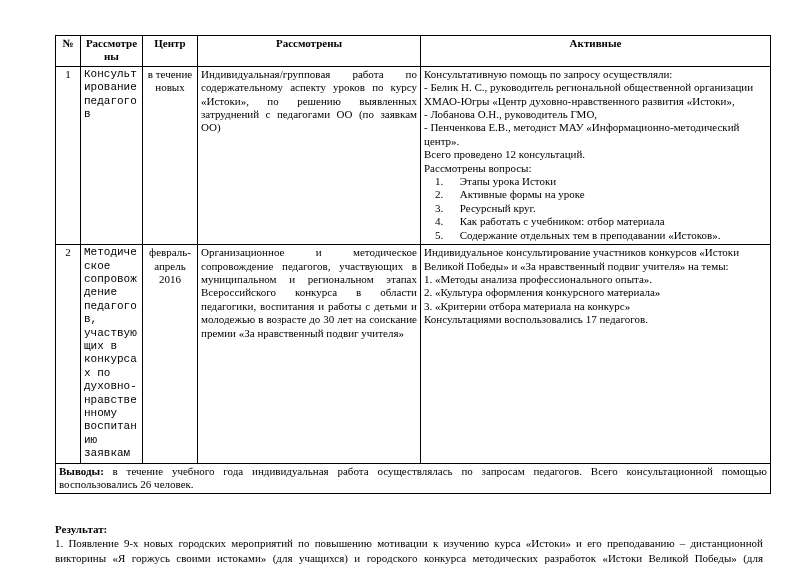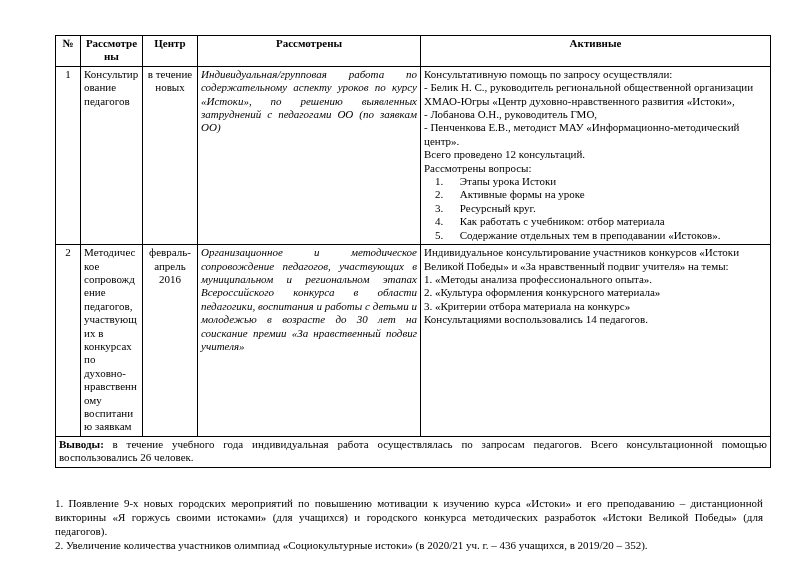--- a/index.html
+++ b/index.html
@@ -30,7 +30,7 @@
   .center  { text-align: center; }
   .justify { text-align: justify; font-style: italic; }
   .pre     { white-space: pre-wrap; margin-left: 48px; }
-  .wrap-any{ overflow-wrap: anywhere; }
+  .wrap-any{ overflow-wrap: anywhere; font-family: Liberation Mono, monospace; }
   .bold    { font-weight: bold; }
 
   .footer-cell { text-align: justify; }

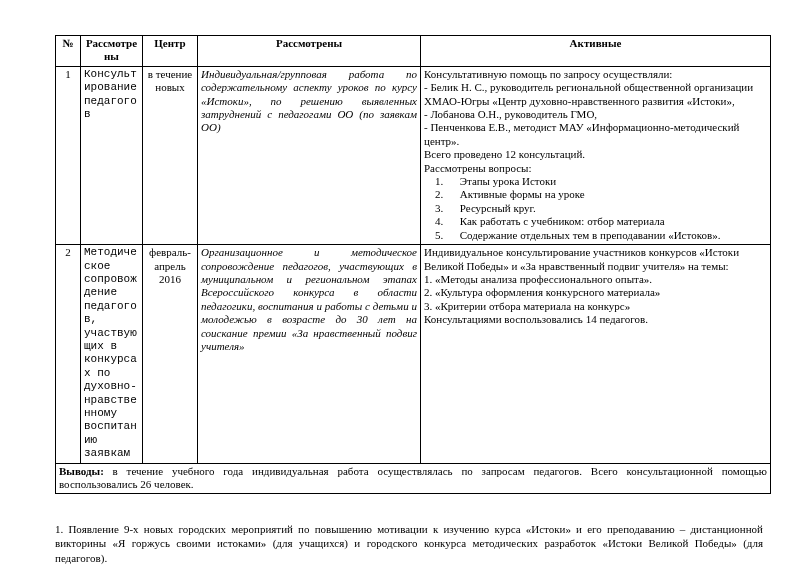--- a/index.html
+++ b/index.html
@@ -28,7 +28,7 @@
   }
   .doc th { font-weight: bold; text-align: center; overflow-wrap: anywhere; }
   .center  { text-align: center; }
-  .justify { text-align: justify; font-style: italic; }
+  .justify { text-align: justify; }
   .pre     { white-space: pre-wrap; margin-left: 48px; }
   .wrap-any{ overflow-wrap: anywhere; font-family: Liberation Mono, monospace; }
   .bold    { font-weight: bold; }

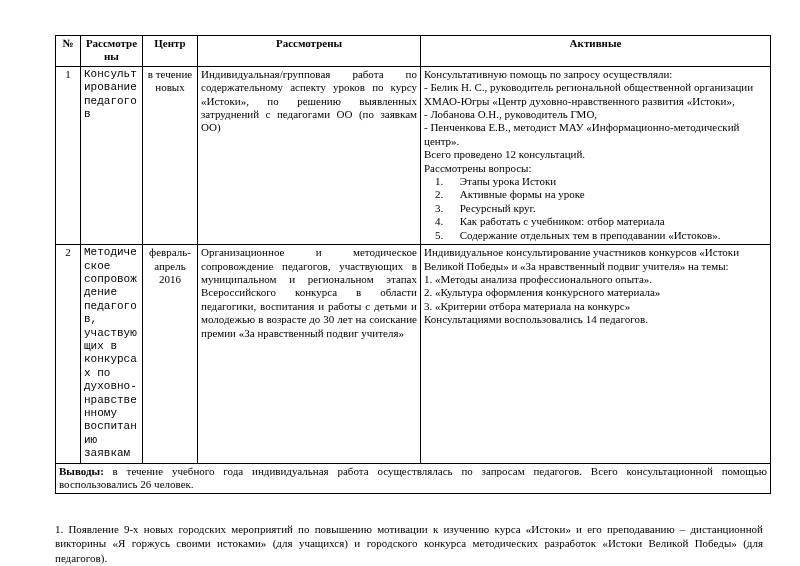--- a/index.html
+++ b/index.html
@@ -88,7 +88,7 @@
 1. «Методы анализа профессионального опыта».
 2. «Культура оформления конкурсного материала»
 3. «Критерии отбора материала на конкурс»
-Консультациями воспользовались 14 педагогов.</td>
+Консультациями воспользовались 17 педагогов.</td>
       </tr>
     </tbody>
     <tfoot>

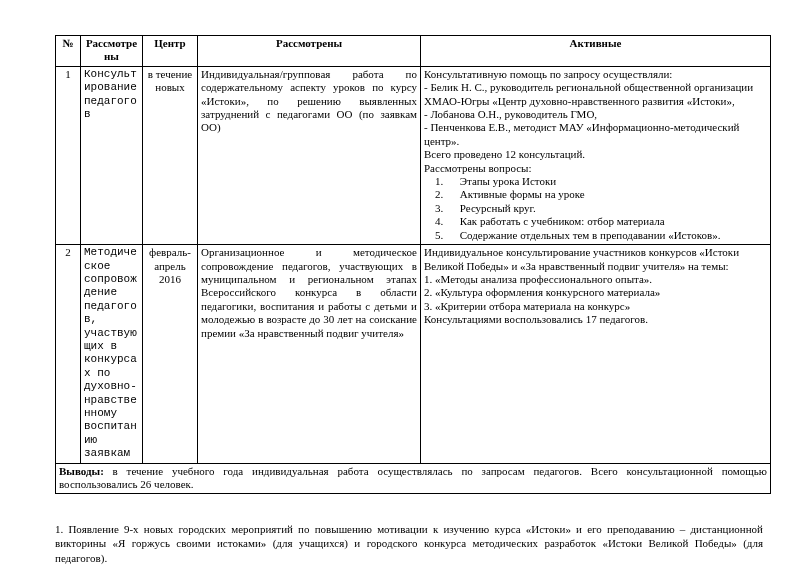--- a/index.html
+++ b/index.html
@@ -101,6 +101,7 @@
   </table>
 
   <div class="below">
+    <p class="title">Результат:</p>
     <p>1. Появление 9-х  новых городских мероприятий по повышению мотивации к изучению курса «Истоки» и его преподаванию – дистанционной викторины «Я горжусь своими истоками» (для учащихся) и городского конкурса методических разработок «Истоки Великой Победы» (для педагогов).</p>
     <p>2. Увеличение количества участников олимпиад  «Социокультурные истоки» (в 2020/21 уч. г. – 436 учащихся, в 2019/20 – 352).</p>
   </div>

